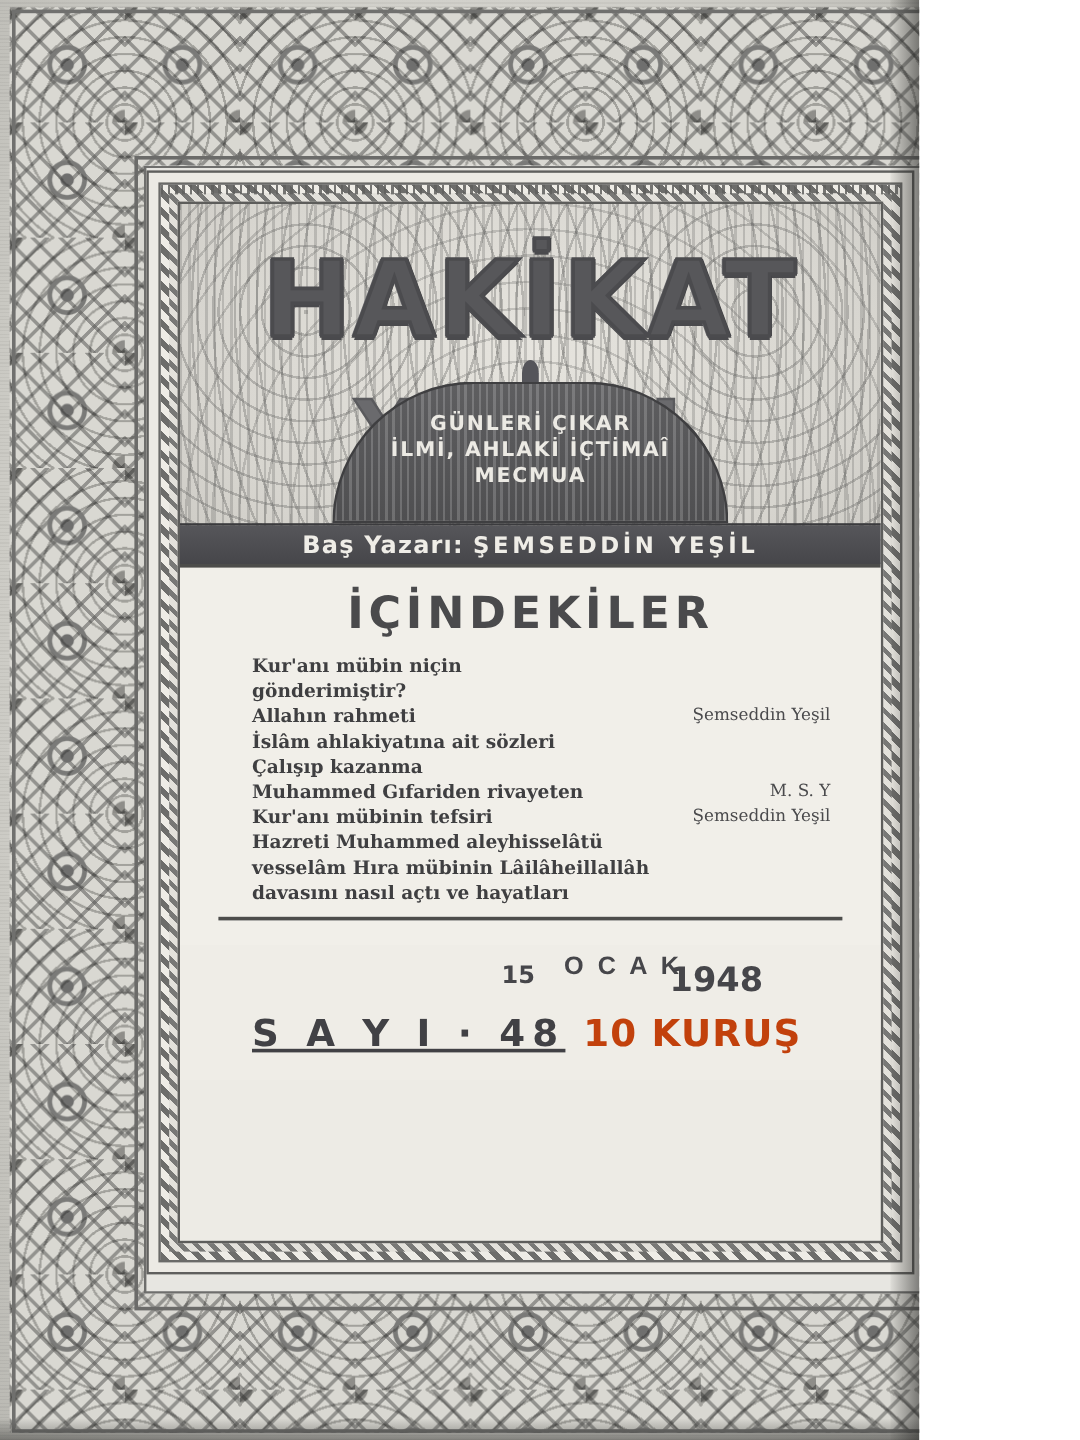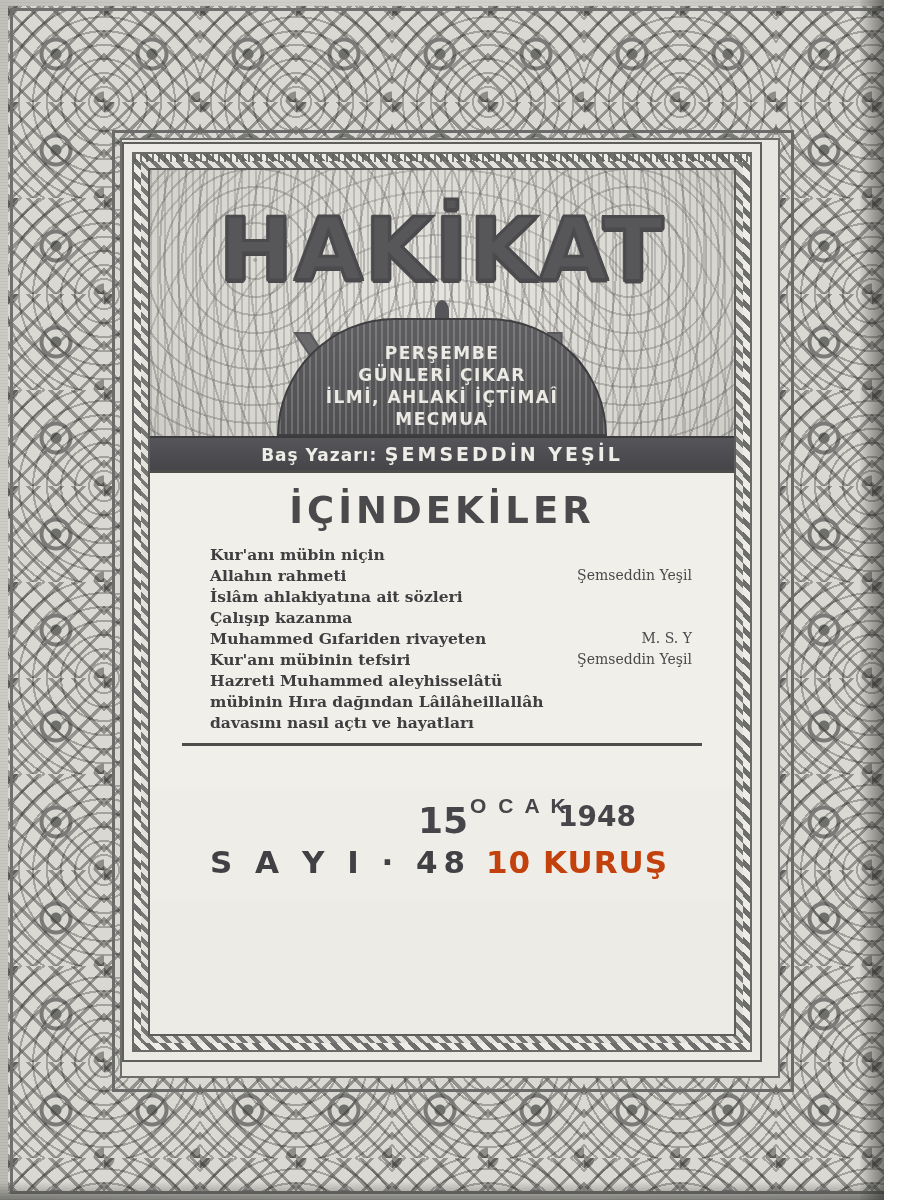--- a/index.html
+++ b/index.html
@@ -17,7 +17,7 @@
   
   .page {
     position: relative;
-    width: 884px;
+    width: 766px;
     height: 1200px;
     background: #cfcfcb;
     overflow: hidden;

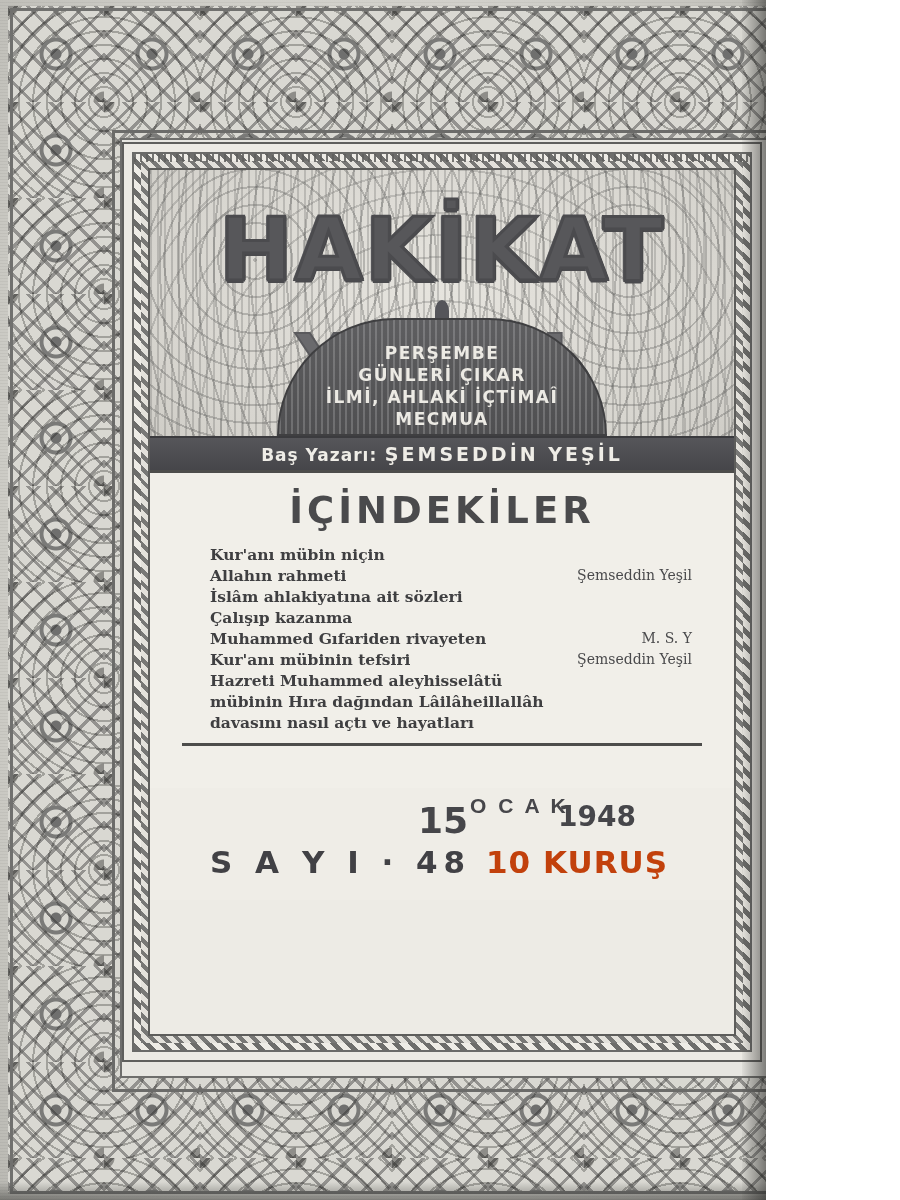--- a/index.html
+++ b/index.html
@@ -407,7 +407,6 @@
         <div class="dome-finial"></div>
         <div class="dome">
           <div class="dome-lines">
-            <div>PERŞEMBE</div>
             <div>GÜNLERİ ÇIKAR</div>
             <div>İLMİ, AHLAKİ İÇTİMAÎ</div>
             <div>MECMUA</div>

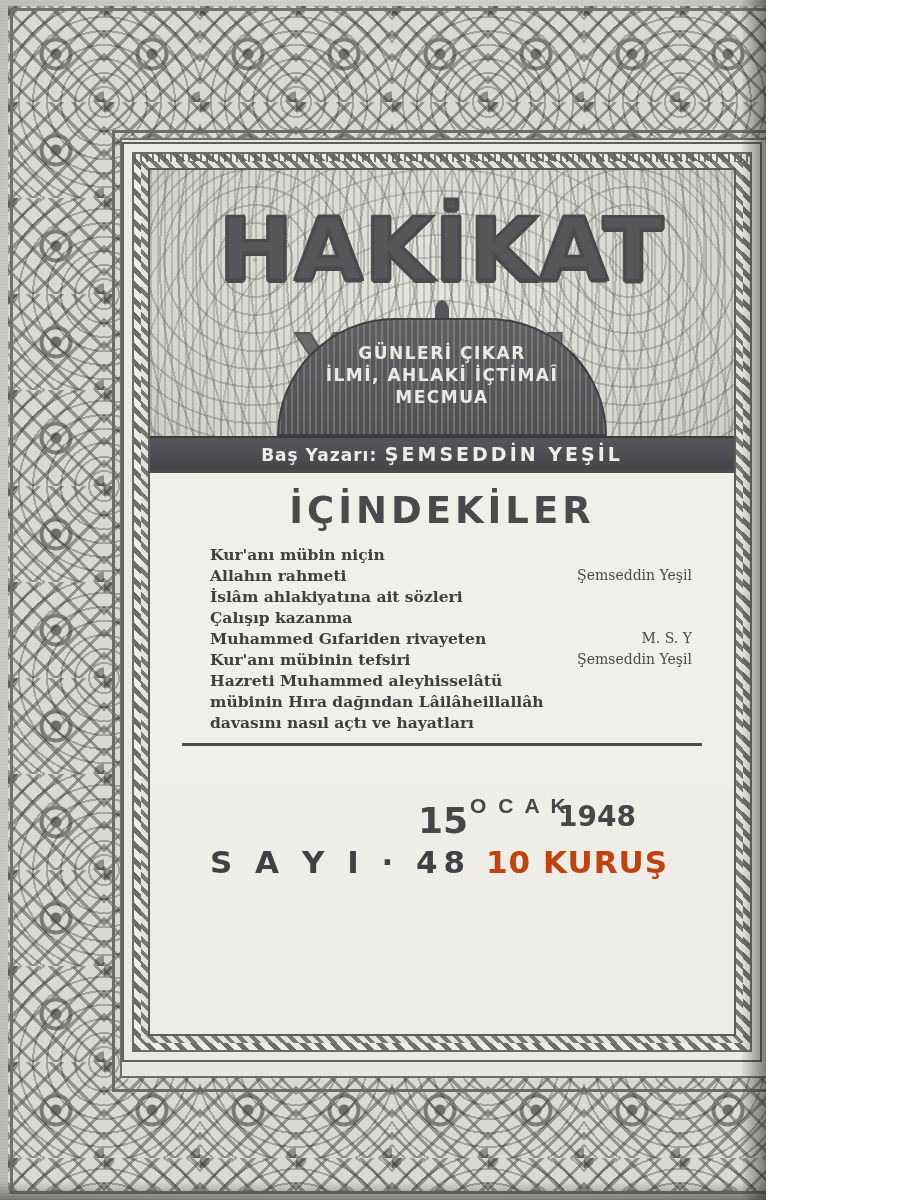--- a/index.html
+++ b/index.html
@@ -244,7 +244,7 @@
     letter-spacing: 1px;
     white-space: nowrap;
   }
-  .byline-text .lead { font-size: 17px; }
+  .byline-text .lead { font-size: 20px; }
   .byline-text .name { letter-spacing: 3px; }
 
   

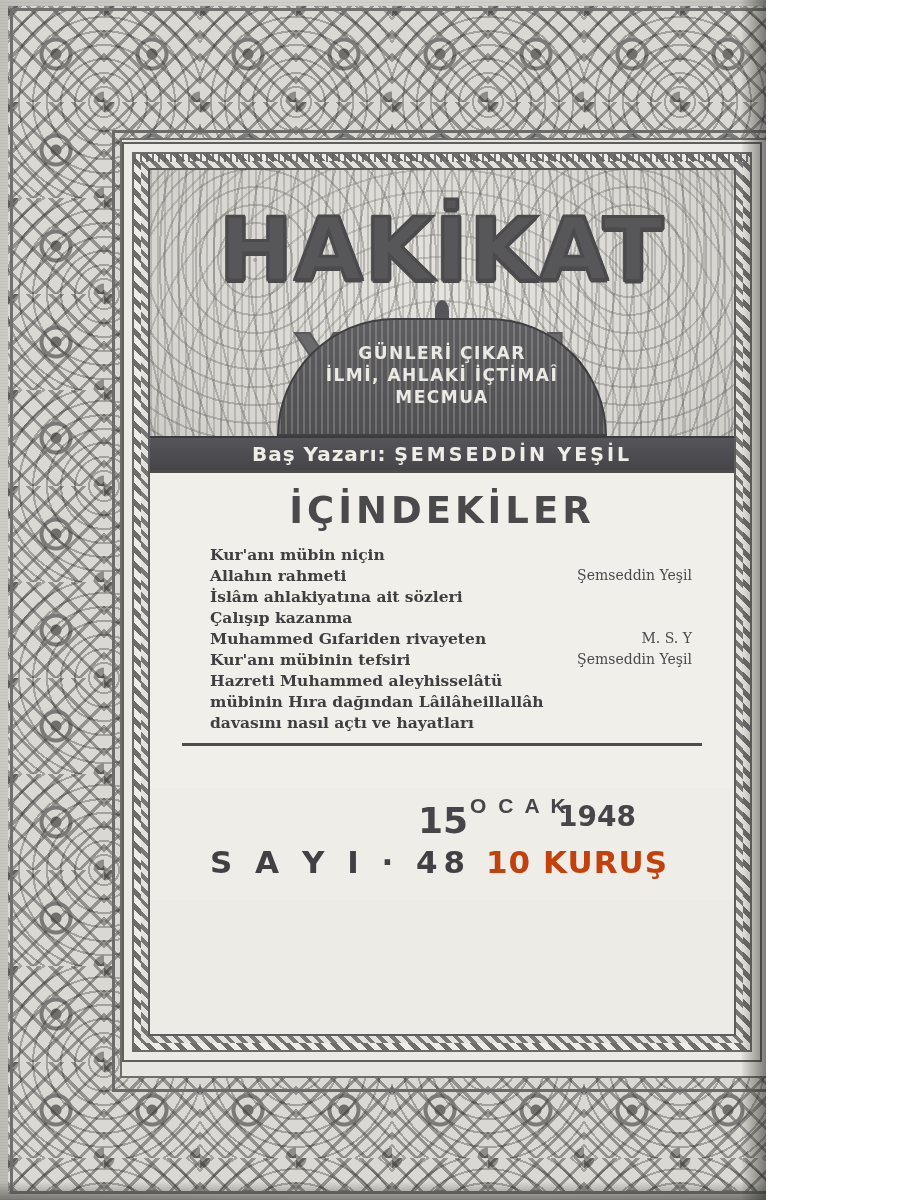--- a/index.html
+++ b/index.html
@@ -430,6 +430,10 @@
             <span class="toc-author"></span>
           </div>
           <div class="toc-row">
+            <span class="toc-title">gönderimiştir?</span>
+            <span class="toc-author"></span>
+          </div>
+          <div class="toc-row">
             <span class="toc-title">Allahın rahmeti</span>
             <span class="toc-author">Şemseddin  Yeşil</span>
           </div>

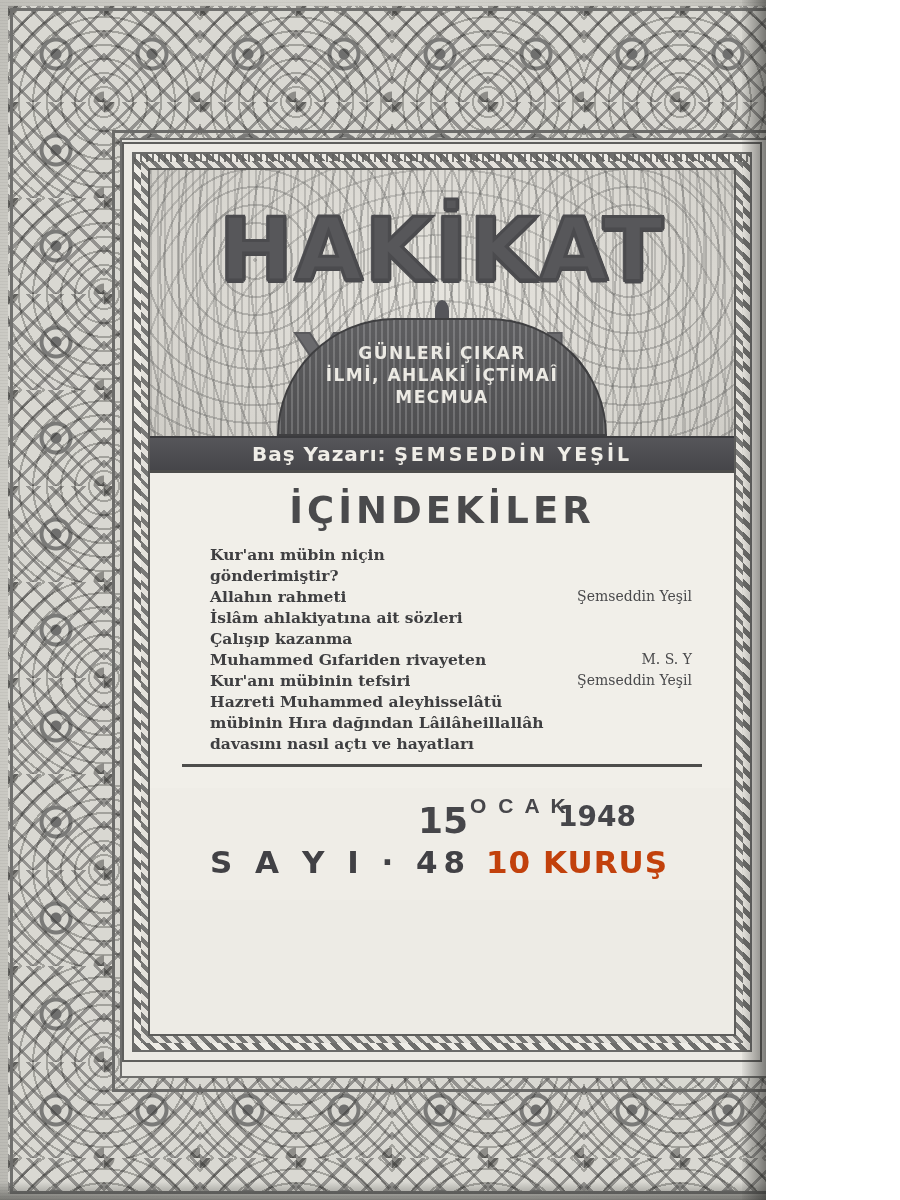--- a/index.html
+++ b/index.html
@@ -458,7 +458,7 @@
             <span class="toc-author"></span>
           </div>
           <div class="toc-row">
-            <span class="toc-title">mübinin Hıra dağından Lâilâheillallâh</span>
+            <span class="toc-title">vesselâm Hıra mübinin Lâilâheillallâh</span>
             <span class="toc-author"></span>
           </div>
           <div class="toc-row">

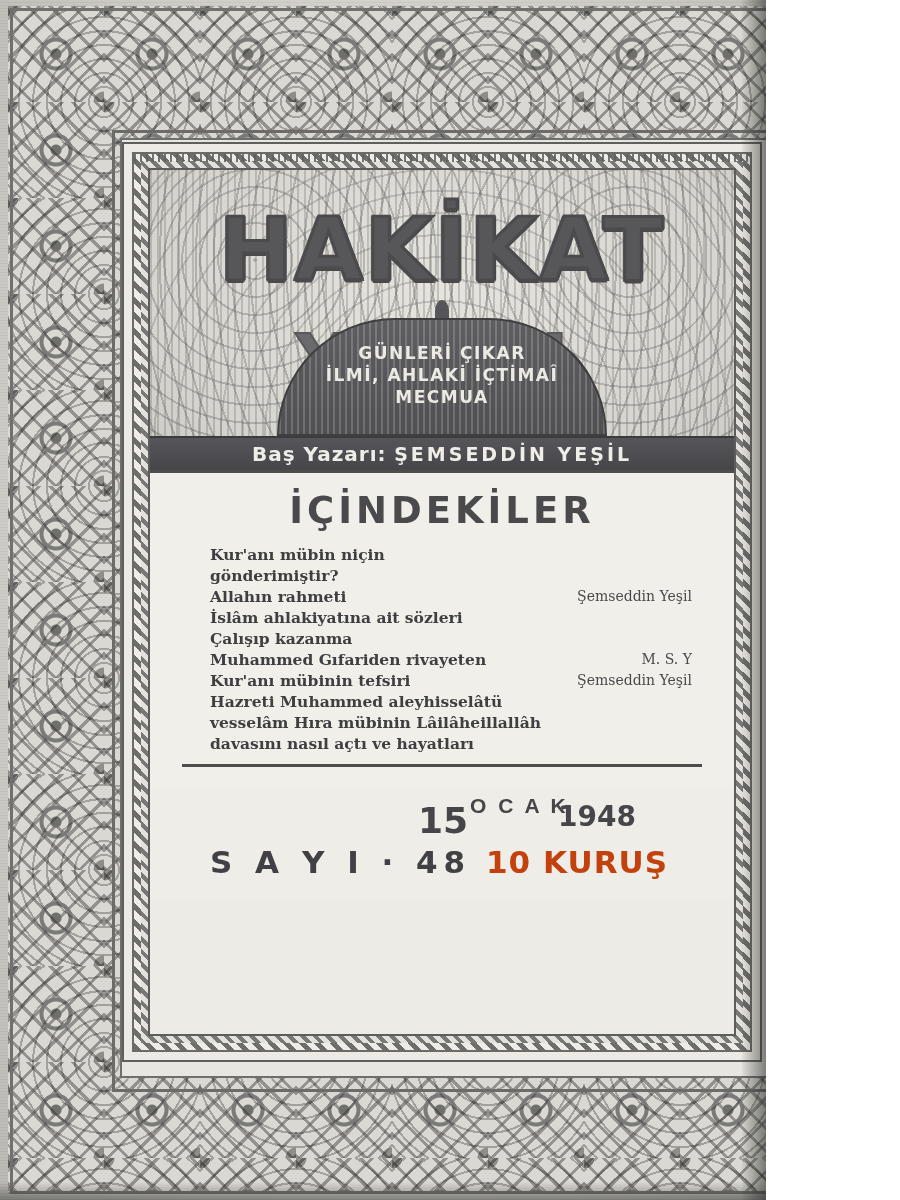--- a/index.html
+++ b/index.html
@@ -311,7 +311,7 @@
     top: 12px;
     font-family: "DejaVu Sans", sans-serif;
     font-weight: bold;
-    font-size: 36px;
+    font-size: 20px;
     color: #46464a;
   }
   .date-month {

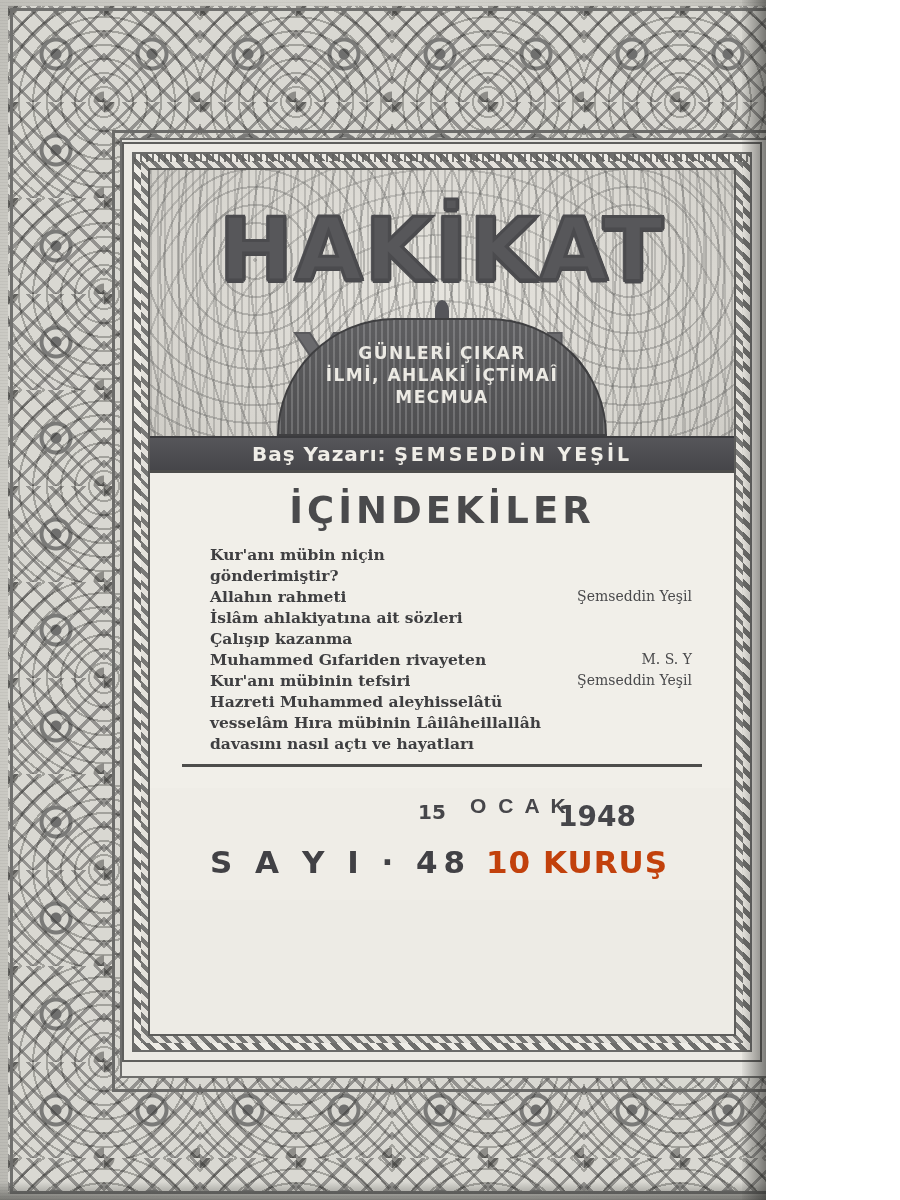--- a/index.html
+++ b/index.html
@@ -346,6 +346,7 @@
     font-size: 31px;
     letter-spacing: 6px;
     color: #414145;
+    text-decoration: underline;
   }
   .price {
     position: absolute;

